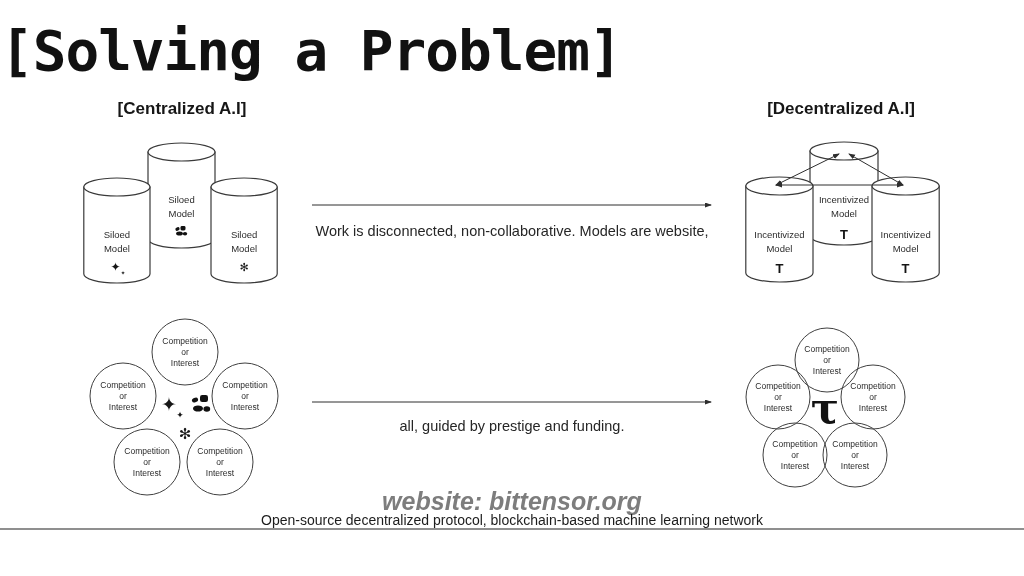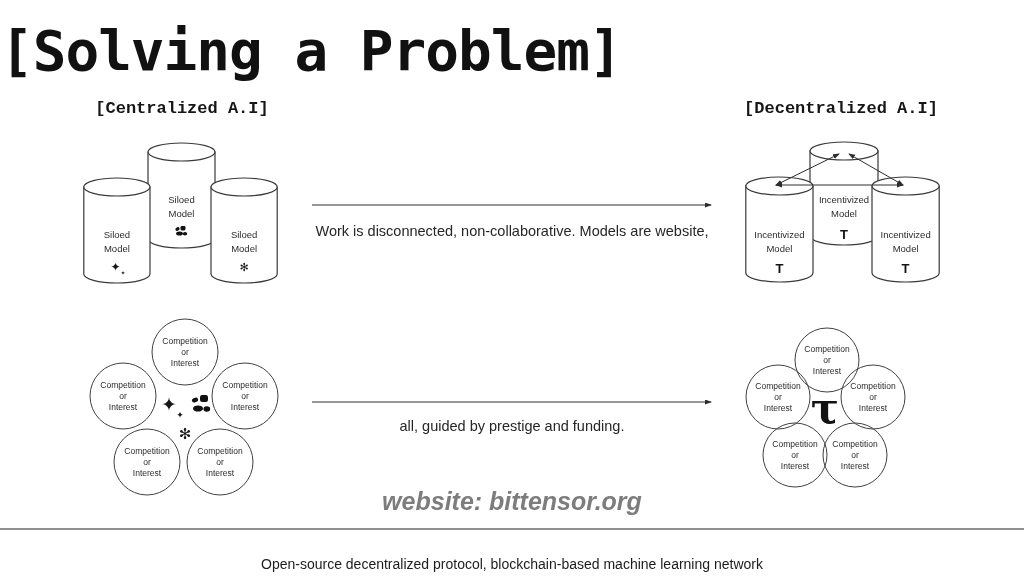--- a/index.html
+++ b/index.html
@@ -16,7 +16,7 @@
   }
   .colhead{
     top:99px;text-align:center;
-    font-family:Liberation Mono, monospace;font-weight:700;
+    font-family:Liberation Sans, sans-serif;font-weight:700;
     font-size:17px;color:#161616;
   }
   .colhead.left{left:60px;width:244px}

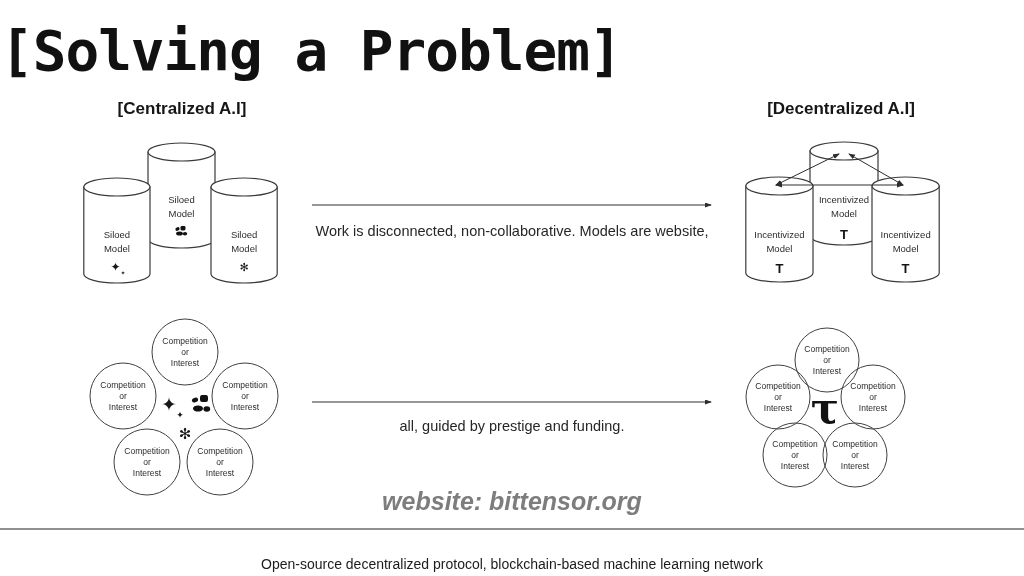--- a/index.html
+++ b/index.html
@@ -33,7 +33,7 @@
   }
   .divider{left:0;top:528px;width:1024px;height:1.5px;background:#8f8f8f}
   .footer{
-    left:0;top:556px;width:1024px;text-align:center;
+    left:0;top:512px;width:1024px;text-align:center;
     font-size:14px;color:#1c1c1c;
   }
   svg{display:block}

